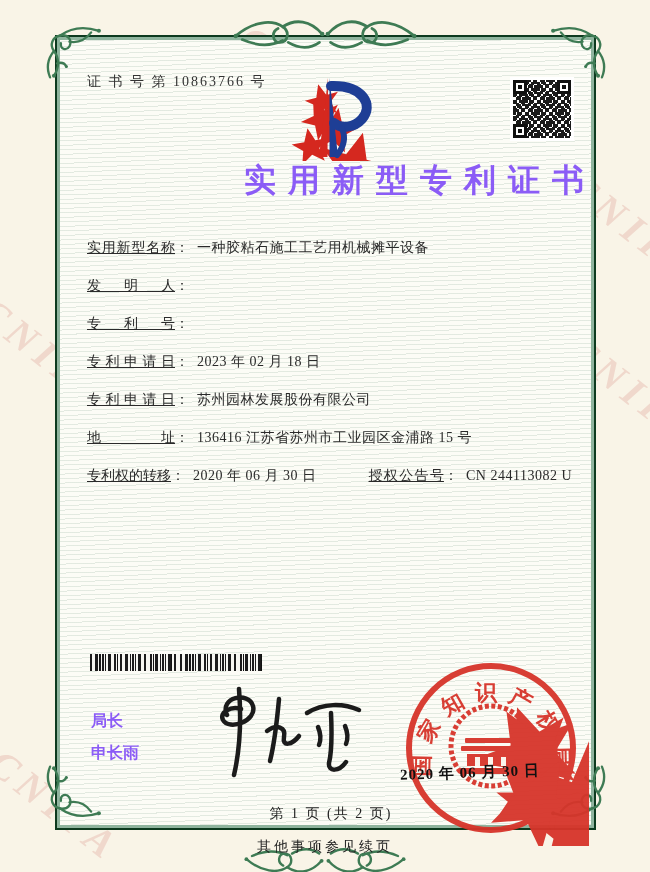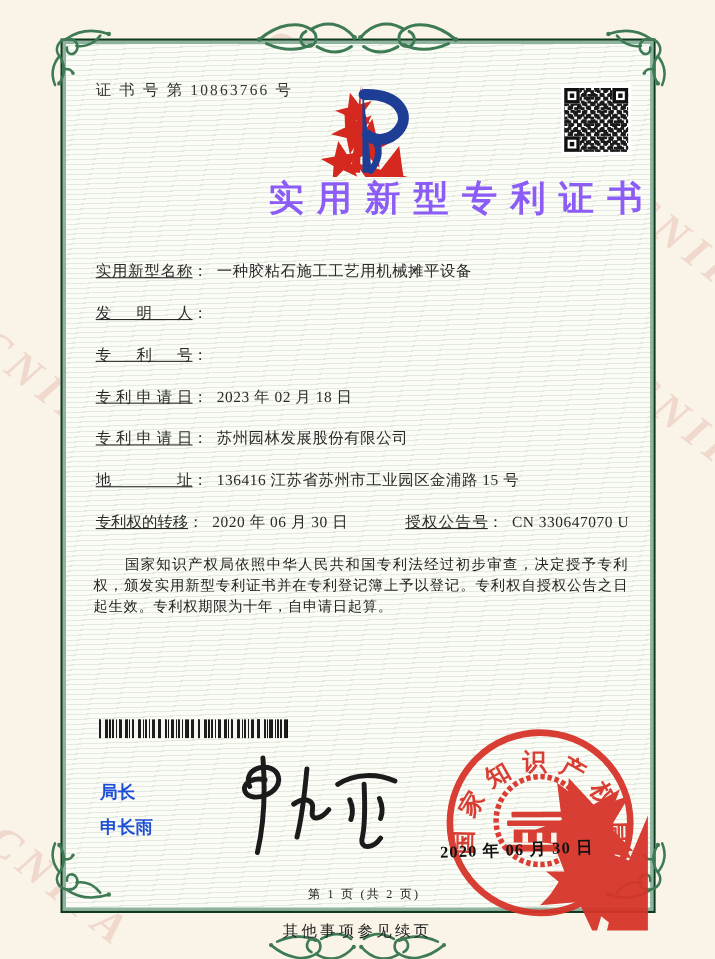--- a/index.html
+++ b/index.html
@@ -253,7 +253,7 @@
         <span class="val">2020 年 06 月 30 日</span>
         <span class="lab lab2">授权公告号</span>
           <span class="colon">：</span>
-        <span class="val">CN 330647070 U</span>
+        <span class="val">CN 244113082 U</span>
       </div>
     </div>
 

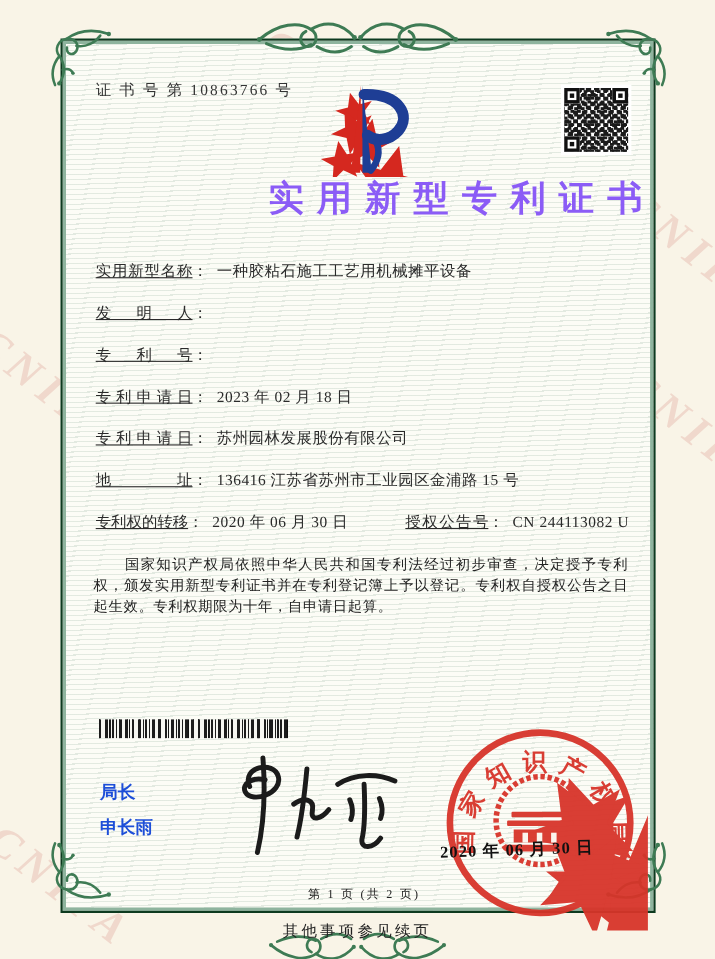--- a/index.html
+++ b/index.html
@@ -258,7 +258,6 @@
     </div>
 
     <div class="paras">
-      <p>国家知识产权局依照中华人民共和国专利法经过初步审查，决定授予专利权，颁发实用新型专利证书并在专利登记簿上予以登记。专利权自授权公告之日起生效。专利权期限为十年，自申请日起算。</p>
     </div>
 
     <div class="barcode"></div>

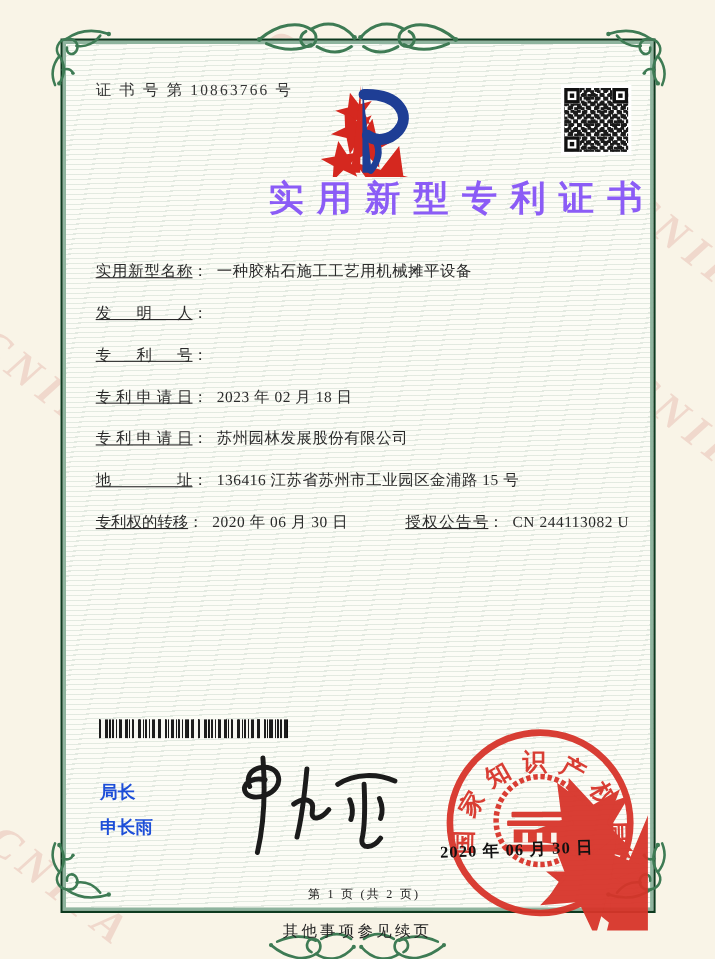--- a/index.html
+++ b/index.html
@@ -91,7 +91,7 @@
   .officer {
     position:absolute; left:36px; top:670px;
     font-family:"Liberation Sans","DejaVu Sans",sans-serif;
-    font-weight:600; font-size:16px; color:#1d4ed8; line-height:32px;
+    font-weight:600; font-size:16px; color:#8b5cf6; line-height:32px;
   }
   .signature { position:absolute; left:132px; top:648px; }
 

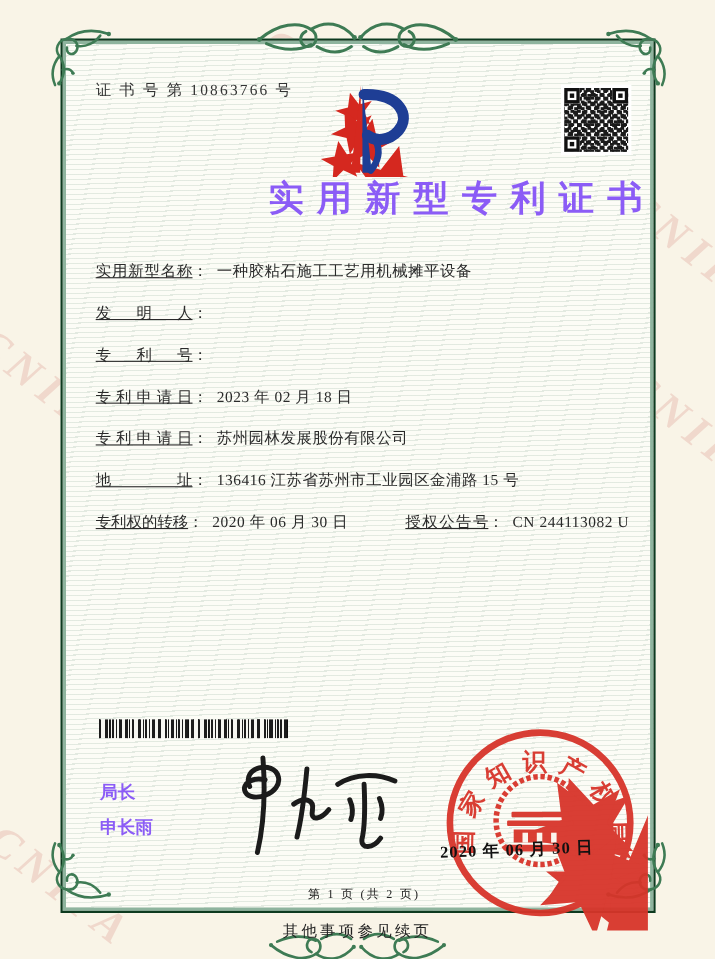--- a/index.html
+++ b/index.html
@@ -104,7 +104,7 @@
 
   .page-info {
     position:absolute; left:0; right:0; top:770px; text-align:center;
-    font-size:11px; letter-spacing:2px; color:#222;margin-left:11px;
+    font-size:14px; letter-spacing:2px; color:#222;margin-left:11px;
   }
 
   .note-below {

